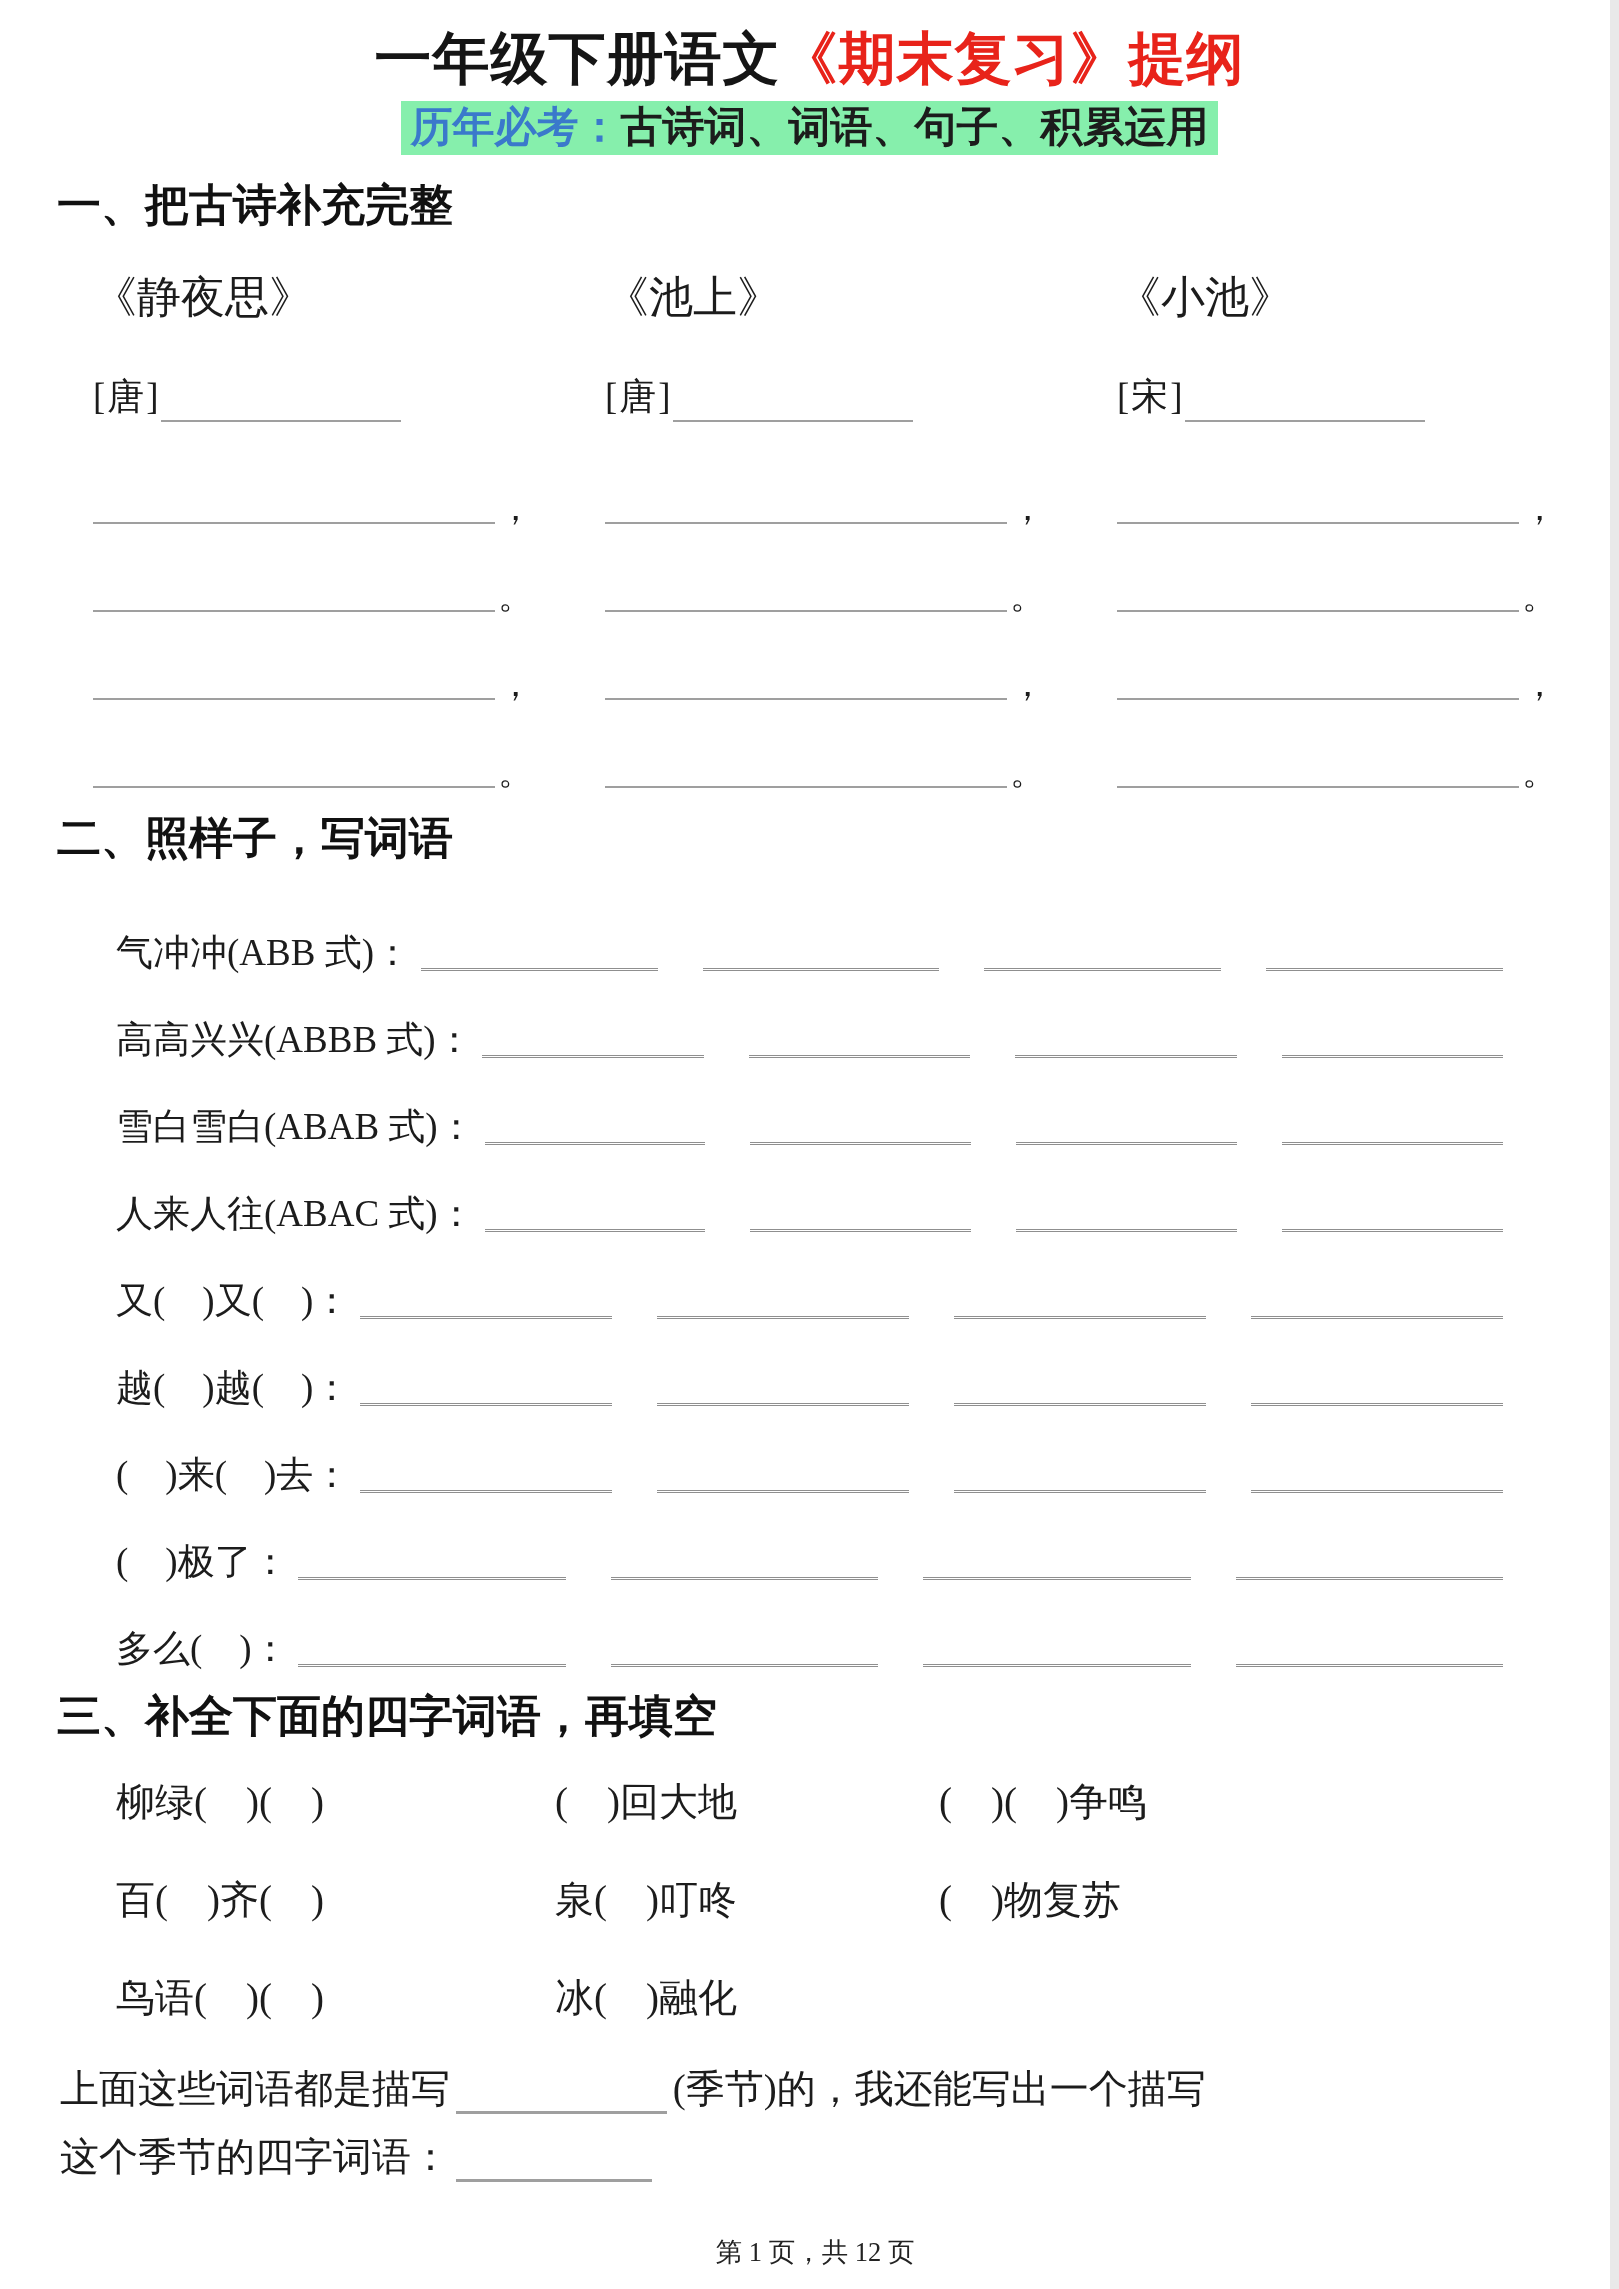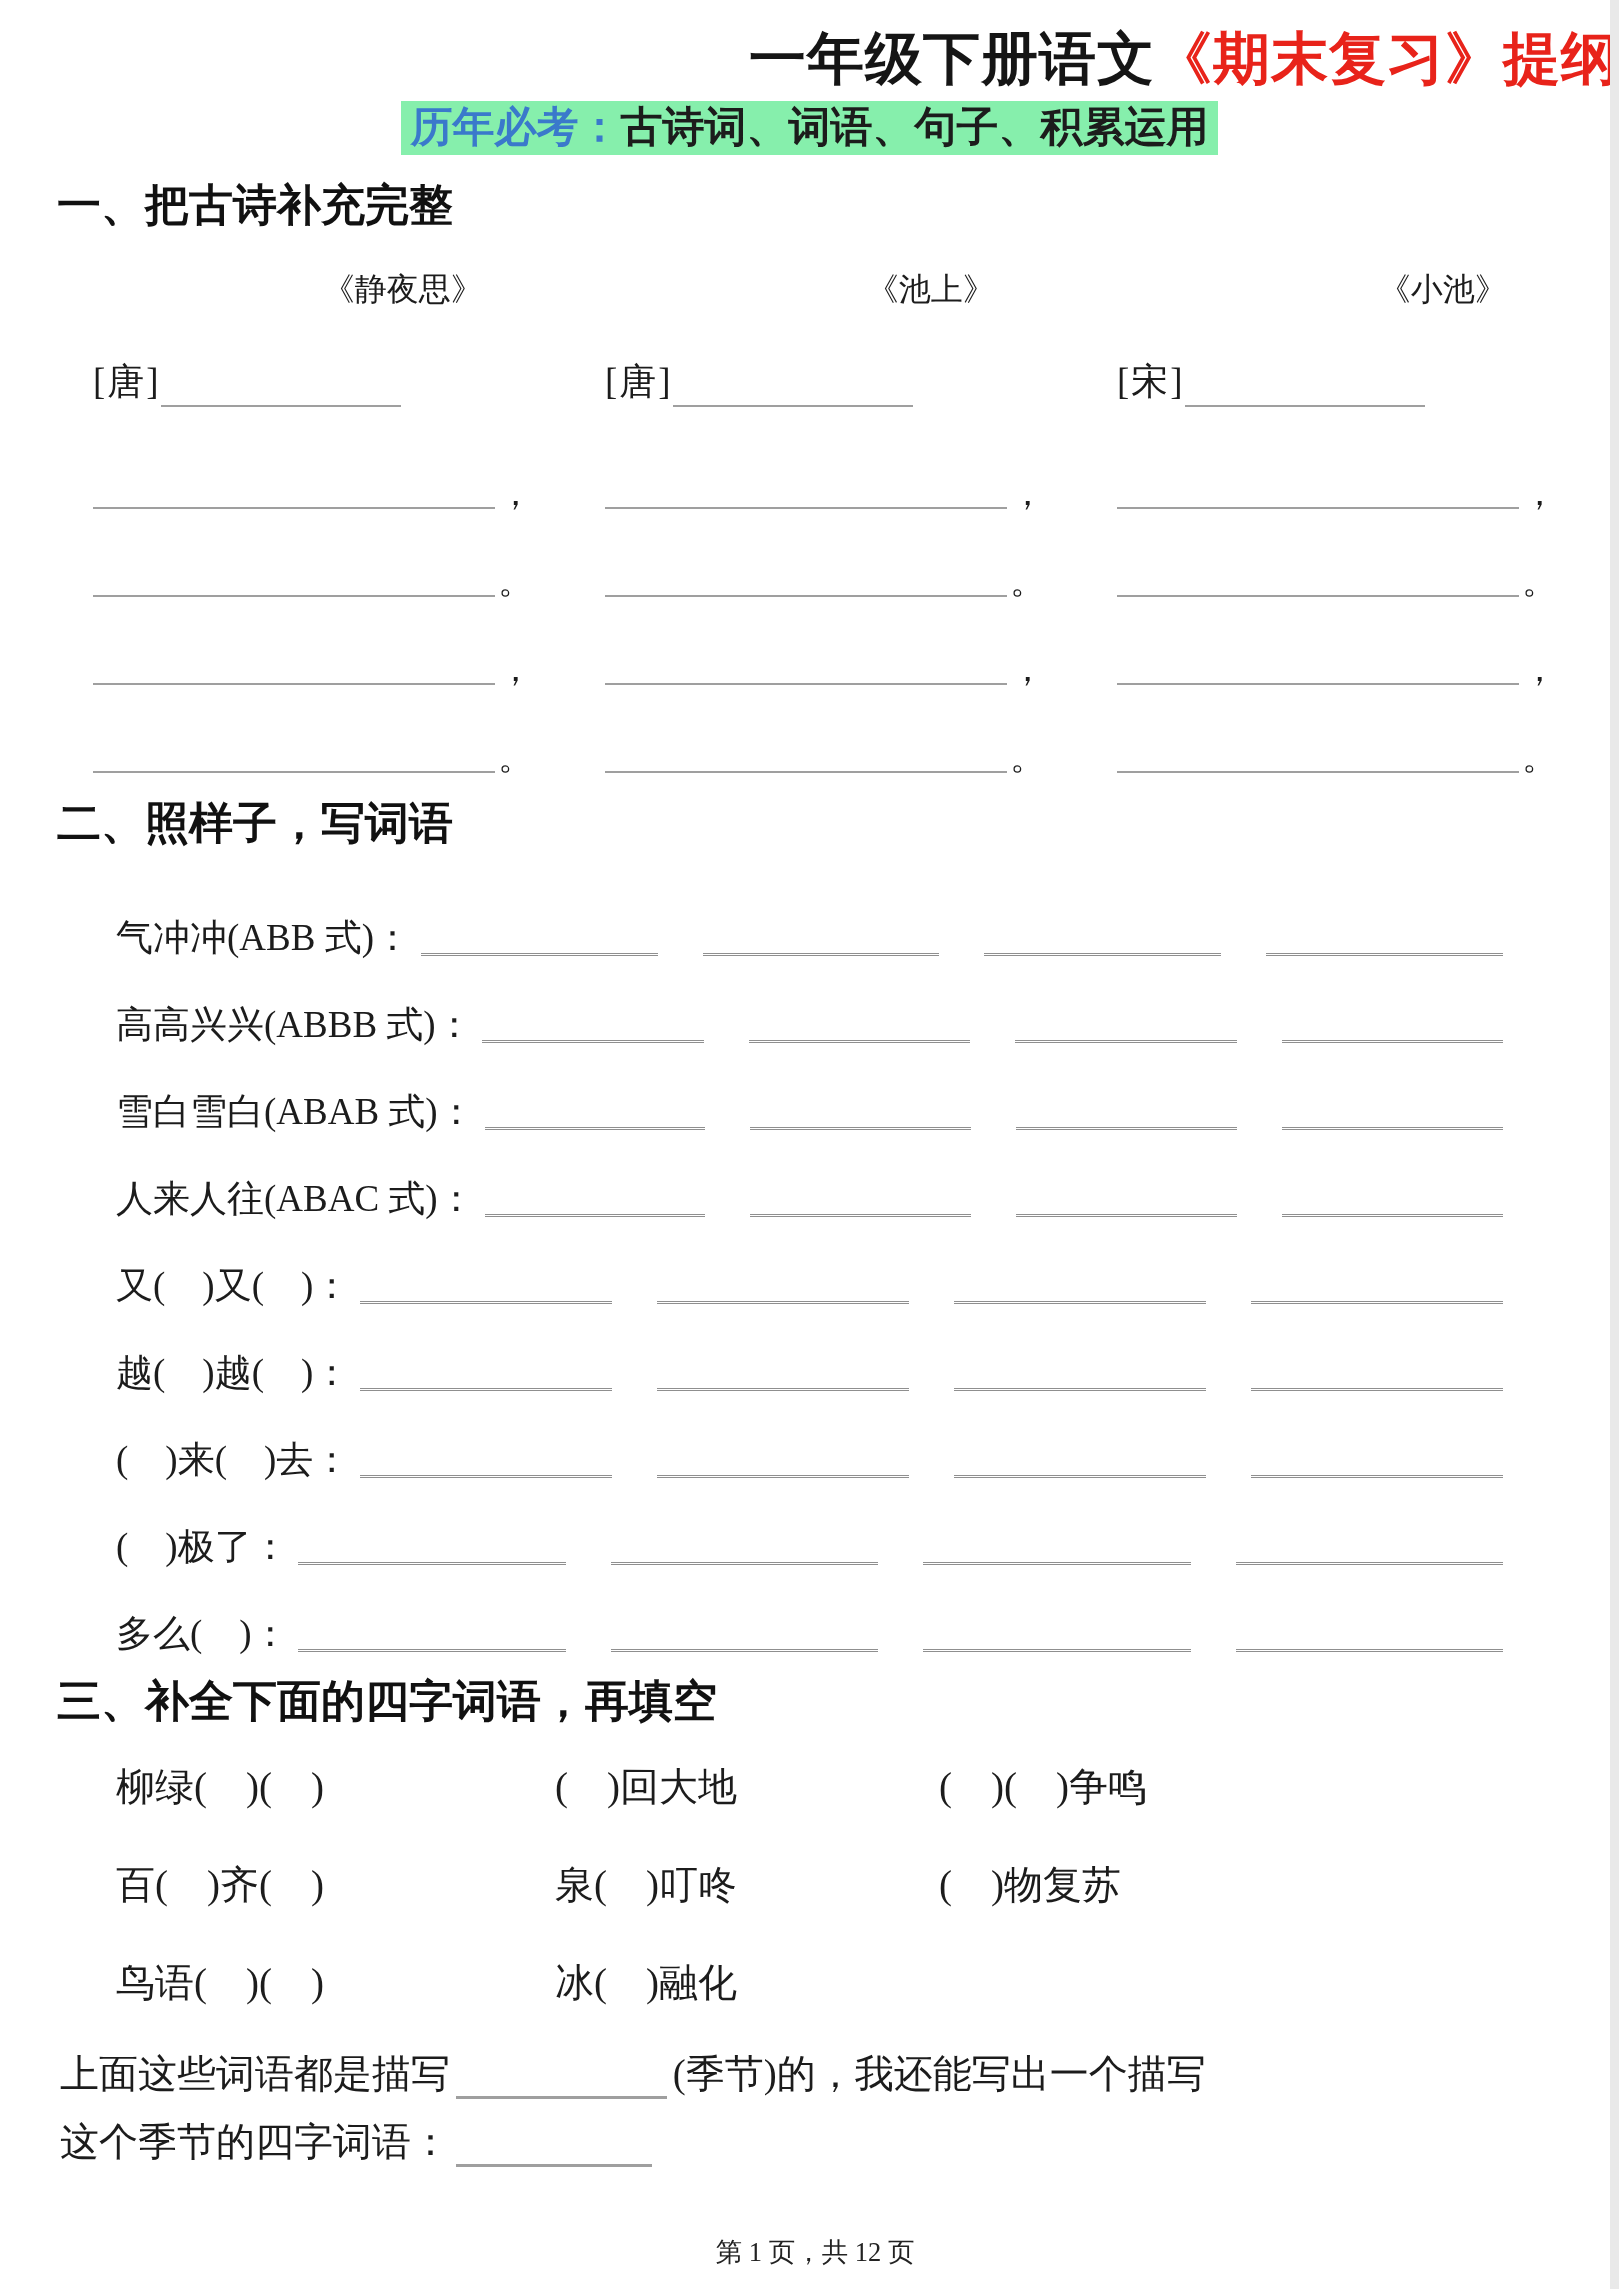--- a/index.html
+++ b/index.html
@@ -10,7 +10,7 @@
   .edge-strip{position:absolute;top:0;right:0;width:8.8px;height:100%;background:#e9e9e9;}
 
   
-  .title{padding-top:25.5px;text-align:right;font-family:"Liberation Sans",sans-serif;
+  .title{padding-top:25.5px;text-align:center;font-family:"Liberation Sans",sans-serif;
          font-weight:bold;font-size:57px;line-height:1.15;color:#151515;letter-spacing:1px;}
   .title .red{color:#e8231a;}
 

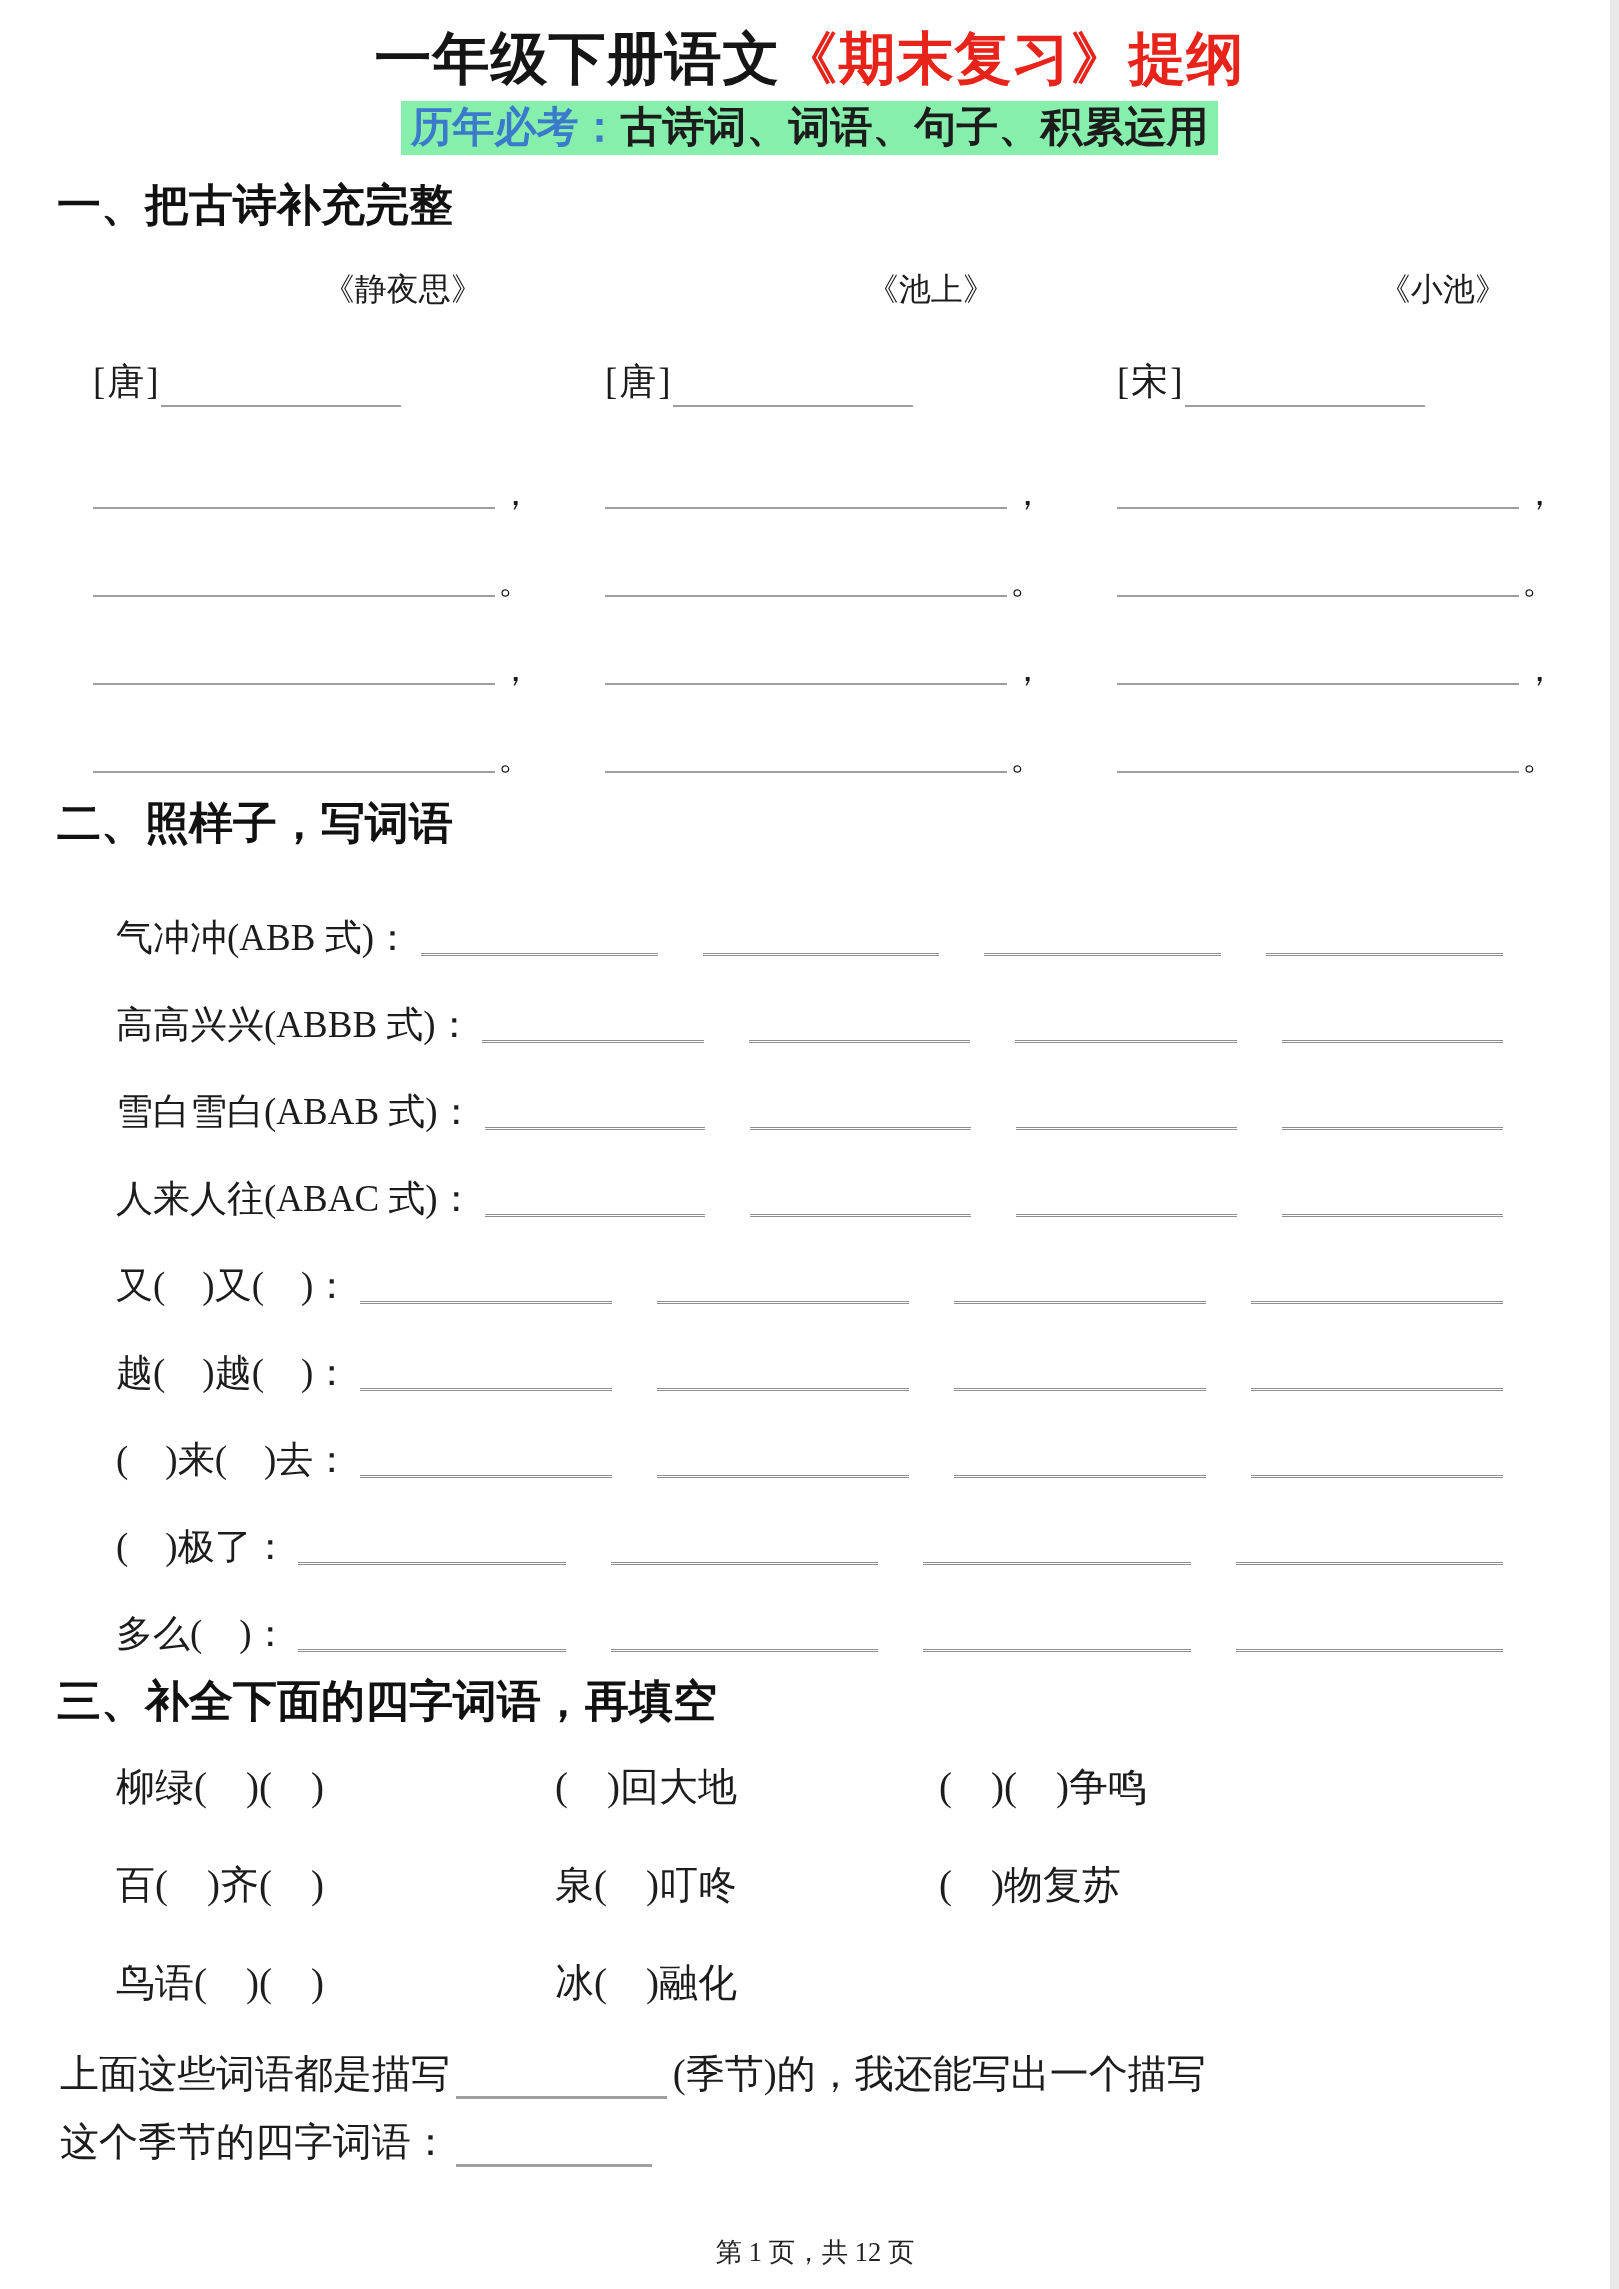--- a/index.html
+++ b/index.html
@@ -26,7 +26,7 @@
 
   
   .poems{display:grid;grid-template-columns:1fr 1fr 1fr;column-gap:69px;padding:39px 59px 0 93px;}
-  .poem .p-title{font-size:32px;text-align:right;width:88%;}
+  .poem .p-title{font-size:44px;text-align:left;width:88%;}
   .p-author{display:flex;align-items:flex-end;margin-top:45px;font-size:37px;}
   .p-author .dyn{letter-spacing:2px;}
   .p-author .blank-a{width:240px;border-bottom:2.9px solid #9f9f9f;height:3.9px;}

